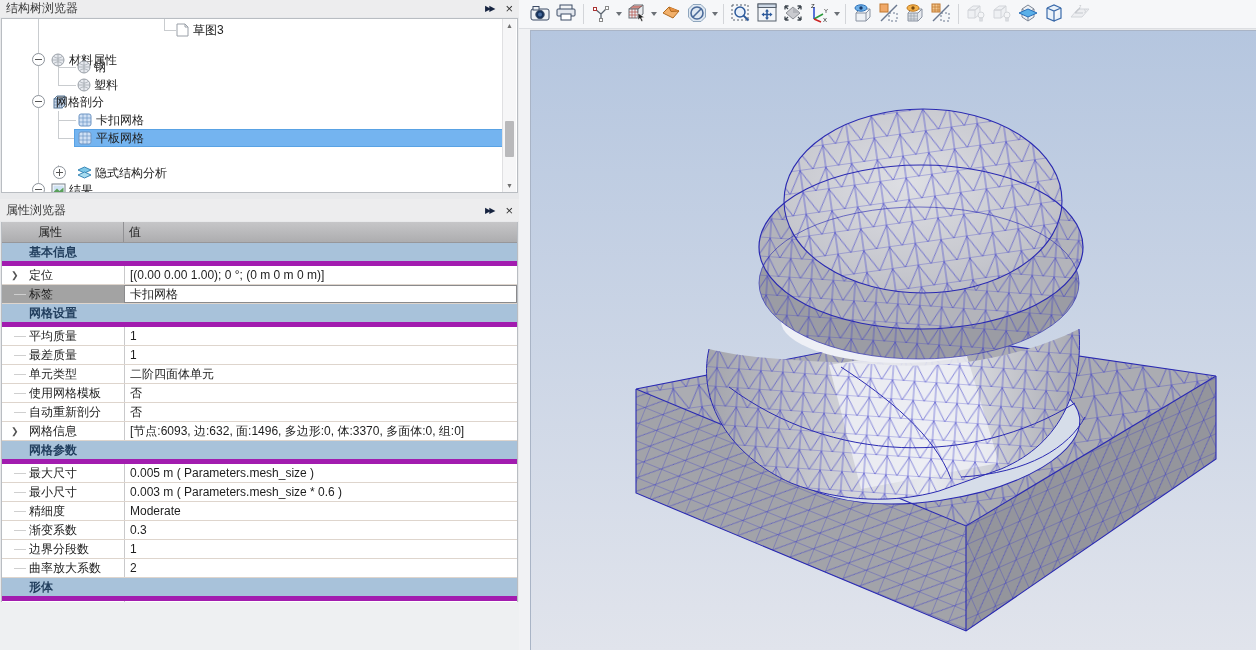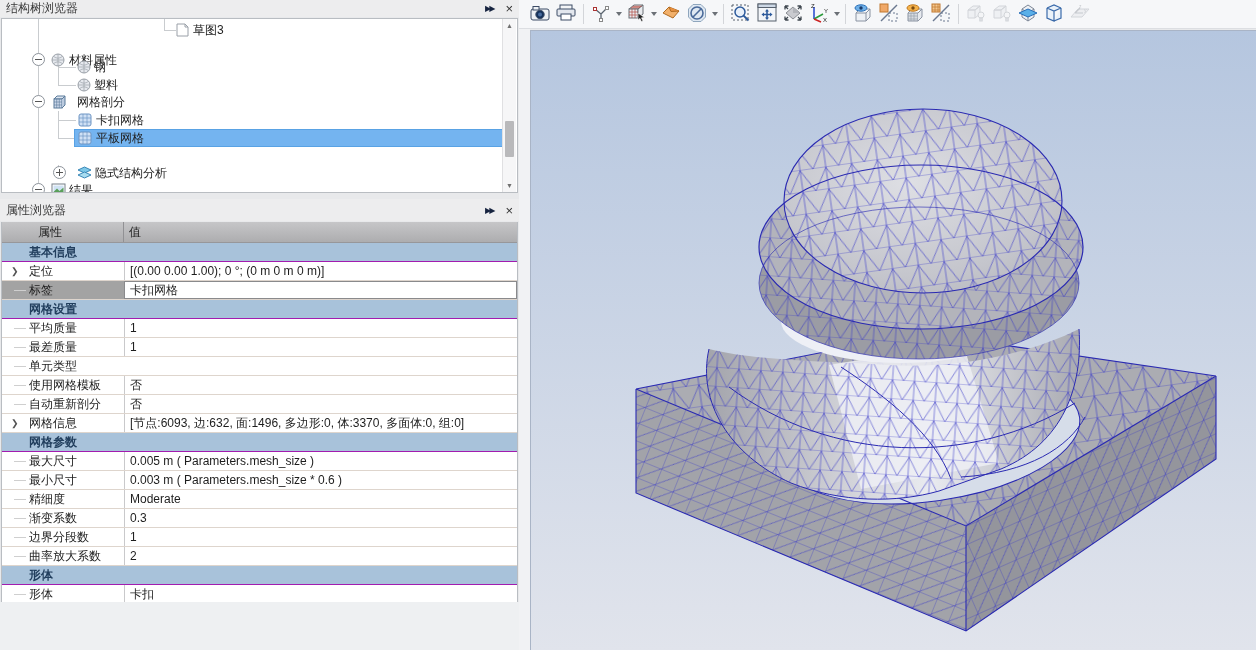--- a/index.html
+++ b/index.html
@@ -314,7 +314,7 @@
             <path d="M3 7 h8 M3 10 h8 M5.7 4 v9 M8.3 4 v9" stroke="#5a7a9a" stroke-width=".6"></path>
           </svg>
         </span>
-      <span class="lbl" style="position:absolute;left:75px">网格剖分</span>
+      <span class="lbl" style="position:absolute;left:54px">网格剖分</span>
     </div>
     <div class="trow" style="top:92px">
       <span class="ticon" style="left:76px">

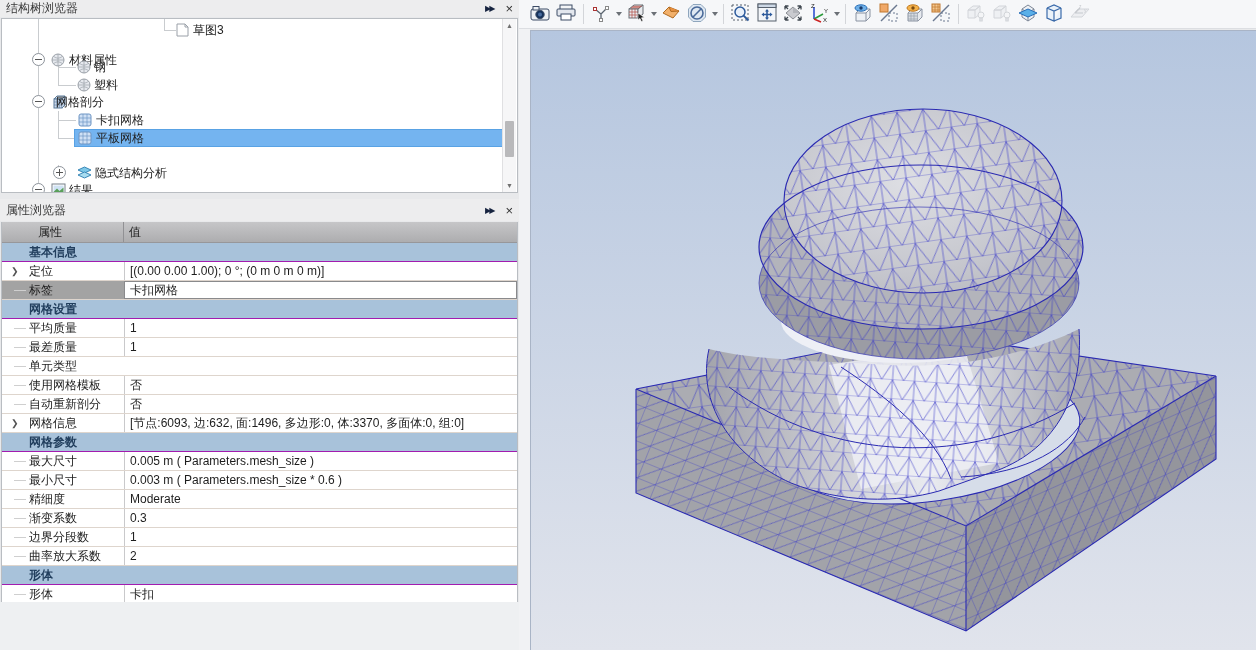--- a/index.html
+++ b/index.html
@@ -42,7 +42,7 @@
   .prow .c2{flex:1;border-left:1px solid #c9c9cb;padding-left:5px;display:flex;align-items:center;white-space:nowrap;color:#1d1d1d;overflow:hidden}
   .prow .exp{position:absolute;left:9px;top:4px;font-size:9px;color:#555}
   .prow .dash{position:absolute;left:12px;top:9px;width:12px;border-top:1px solid #cfcfcf}
-  .psec{height:18px;background:#a8c2da;border-bottom:1px solid #a21caf;display:flex;align-items:center;
+  .psec{height:18px;background:#a8c2da;border-bottom:5px solid #a21caf;display:flex;align-items:center;
         padding-left:27px;color:#223f5e;font-weight:bold}
   .prow.sel .c1{background:#a3a3a3}
   .prow.sel{background:#c8e2f8}

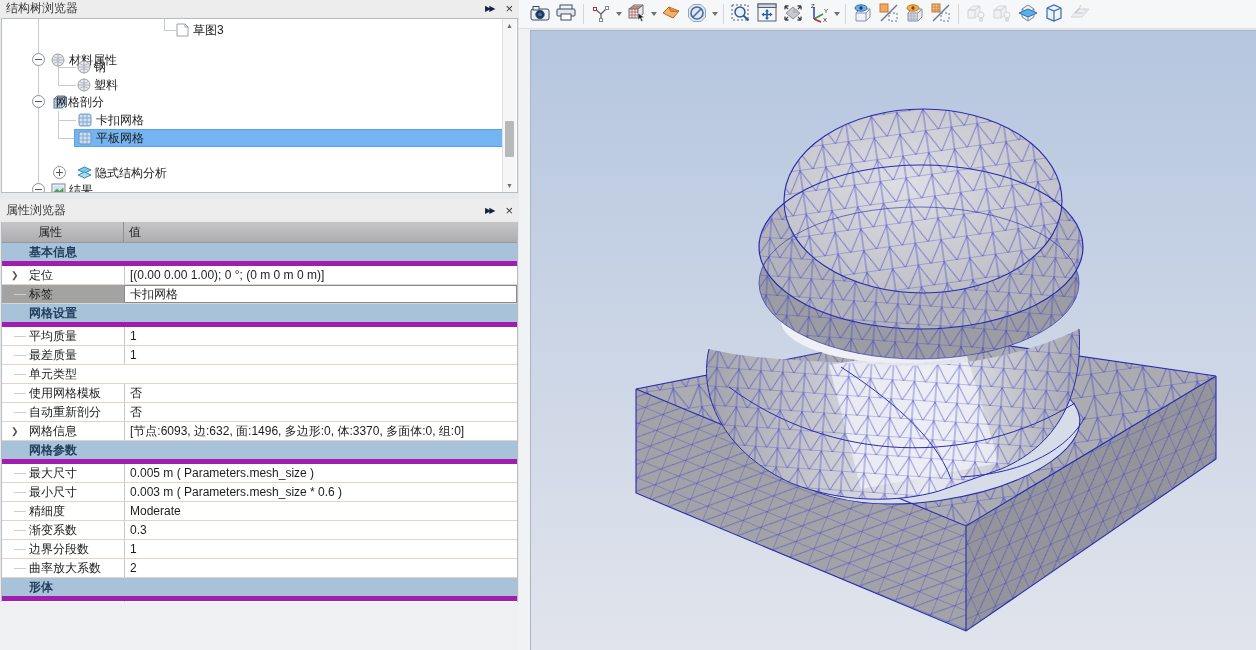--- a/index.html
+++ b/index.html
@@ -406,6 +406,7 @@
     <div class="prow">
         <span class="dash"></span>
       <div class="c1">单元类型</div>
+        <div class="c2">二阶四面体单元</div>
       </div>
     <div class="prow">
         <span class="dash"></span>

